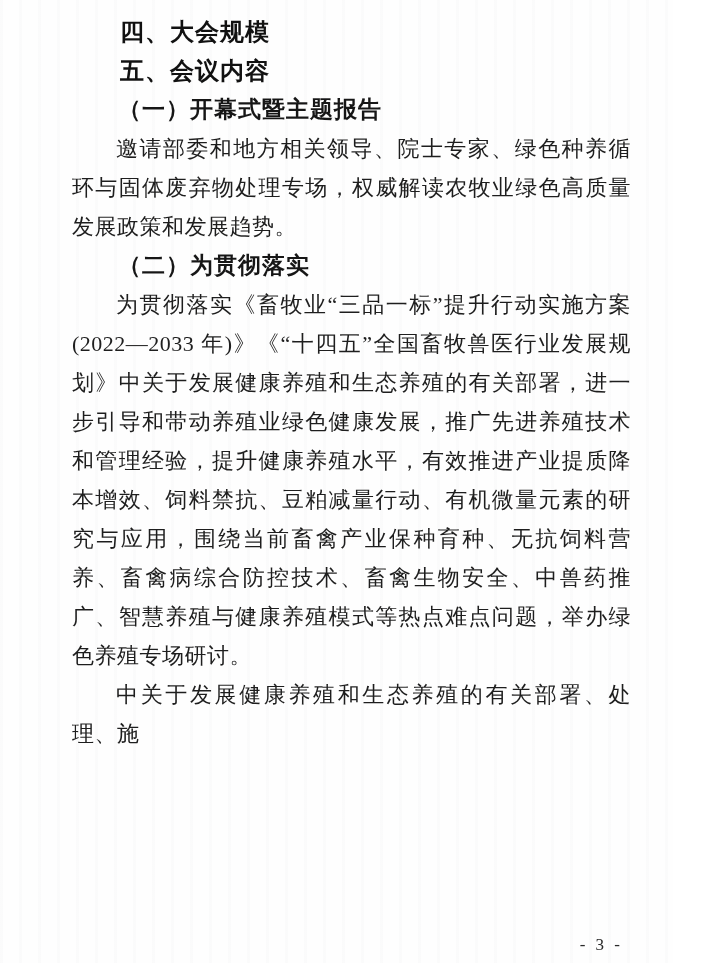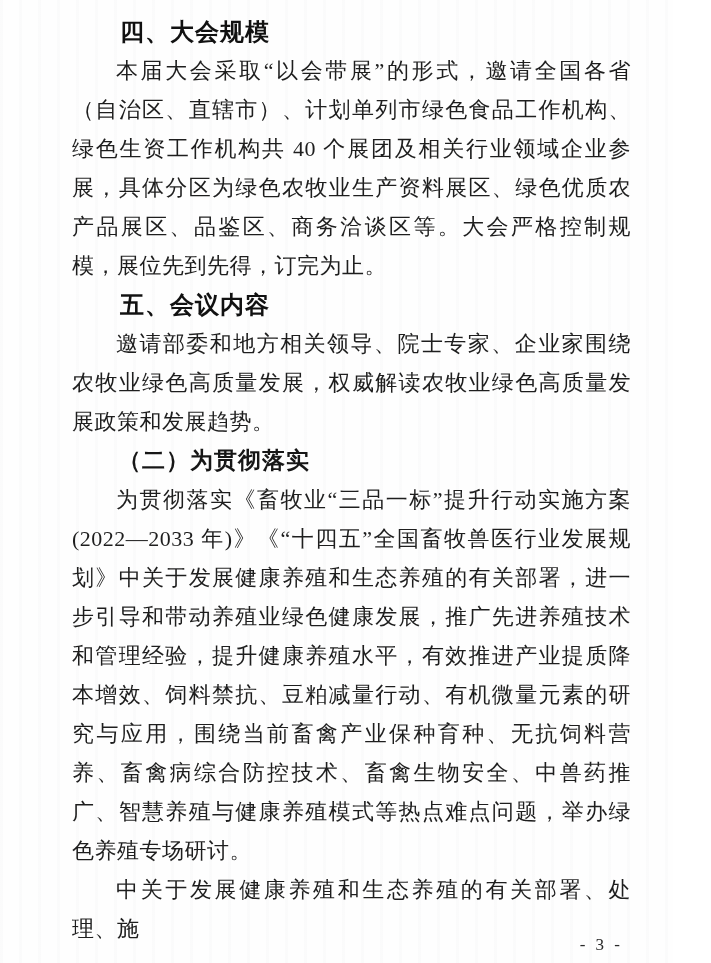--- a/index.html
+++ b/index.html
@@ -71,7 +71,6 @@
 
   <h2 class="h-major">四、大会规模</h2>
 
-  <p class="para">本届大会采取“以会带展”的形式，邀请全国各省（自治区、直辖市）、计划单列市绿色食品工作机构、绿色生资工作机构共 40 个展团及相关行业领域企业参展，具体分区为绿色农牧业生产资料展区、绿色优质农产品展区、品鉴区、商务洽谈区等。大会严格控制规模，展位先到先得，订完为止。</p>
 
   <h2 class="h-major">五、会议内容</h2>
 

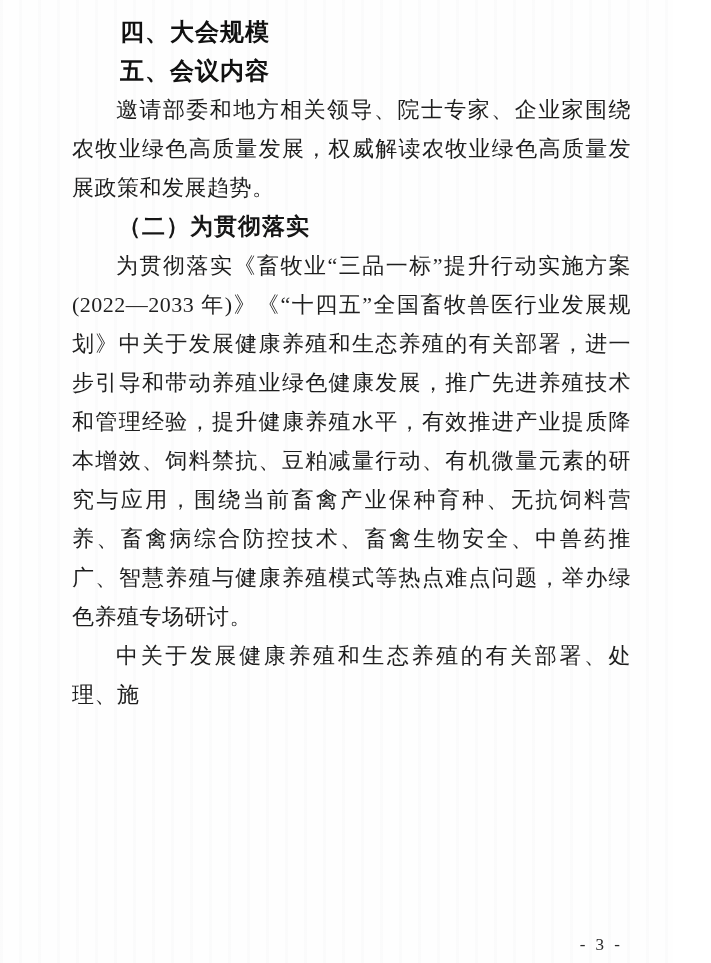--- a/index.html
+++ b/index.html
@@ -74,6 +74,7 @@
 
   <h2 class="h-major">五、会议内容</h2>
 
+  <h3 class="h-sub">（一）开幕式暨主题报告</h3>
 
   <p class="para">邀请部委和地方相关领导、院士专家、企业家围绕农牧业绿色高质量发展，权威解读农牧业绿色高质量发展政策和发展趋势。</p>
 

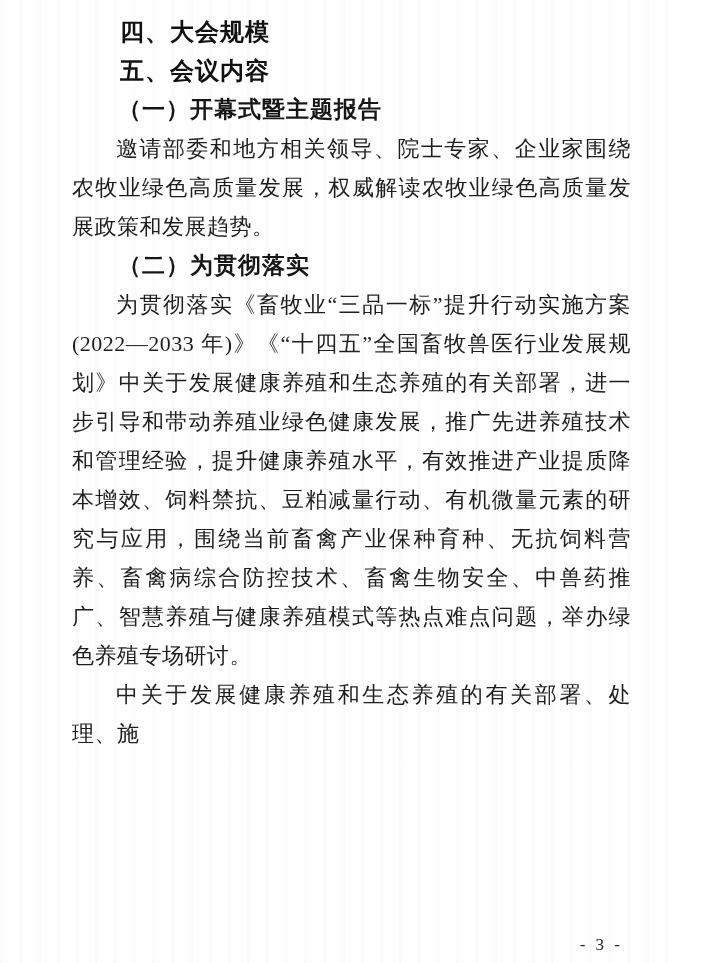--- a/index.html
+++ b/index.html
@@ -76,7 +76,7 @@
 
   <h3 class="h-sub">（一）开幕式暨主题报告</h3>
 
-  <p class="para">邀请部委和地方相关领导、院士专家、企业家围绕农牧业绿色高质量发展，权威解读农牧业绿色高质量发展政策和发展趋势。</p>
+  <p class="para">邀请部委和地方相关领导、院士专家、绿色种养循环与固体废弃物处理专场，权威解读农牧业绿色高质量发展政策和发展趋势。</p>
 
   <h3 class="h-sub">（二）为贯彻落实</h3>
 

